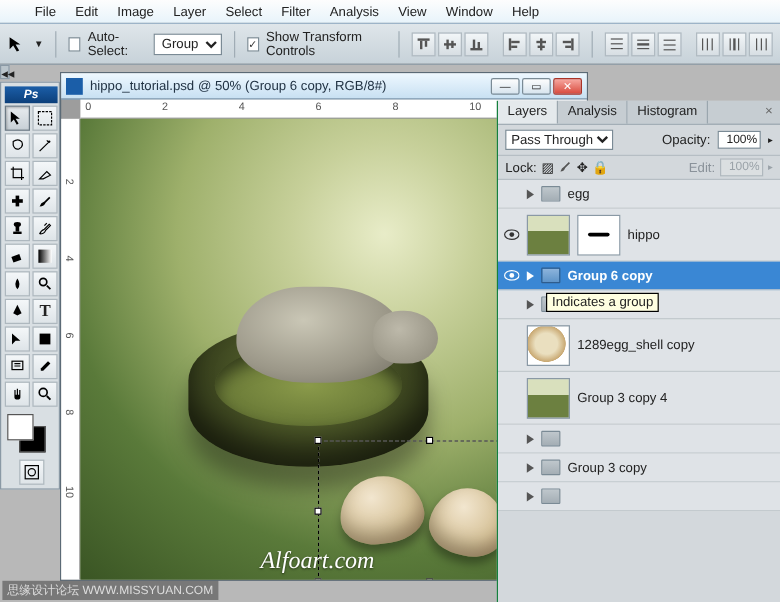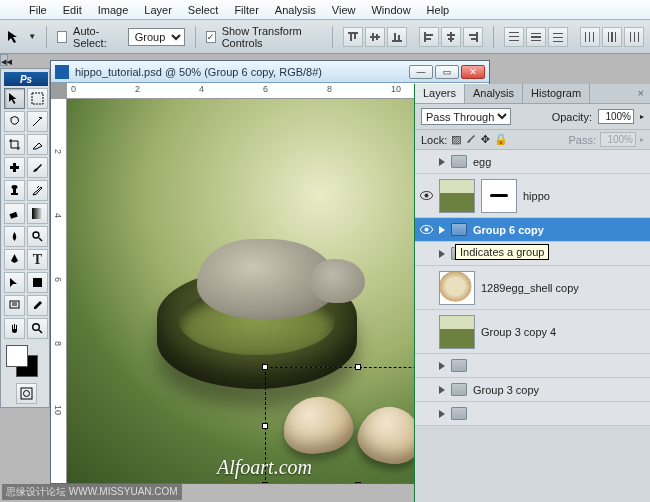--- a/index.html
+++ b/index.html
@@ -417,7 +417,7 @@
       </span>
     <span>✥</span>
     <span>🔒</span>
-    <span class="fill">Pass:</span>
+    <span class="fill">Edit:</span>
     <input disabled="" style="width: 36px; height: 15px; border: 1px solid rgb(176, 184, 190); color: rgb(154, 162, 168); text-align: right; padding-right: 2px; font-size: 10px;" value="100%">
     <span style="font-size:8px;color:#9aa2a8">▸</span>
   </div>

